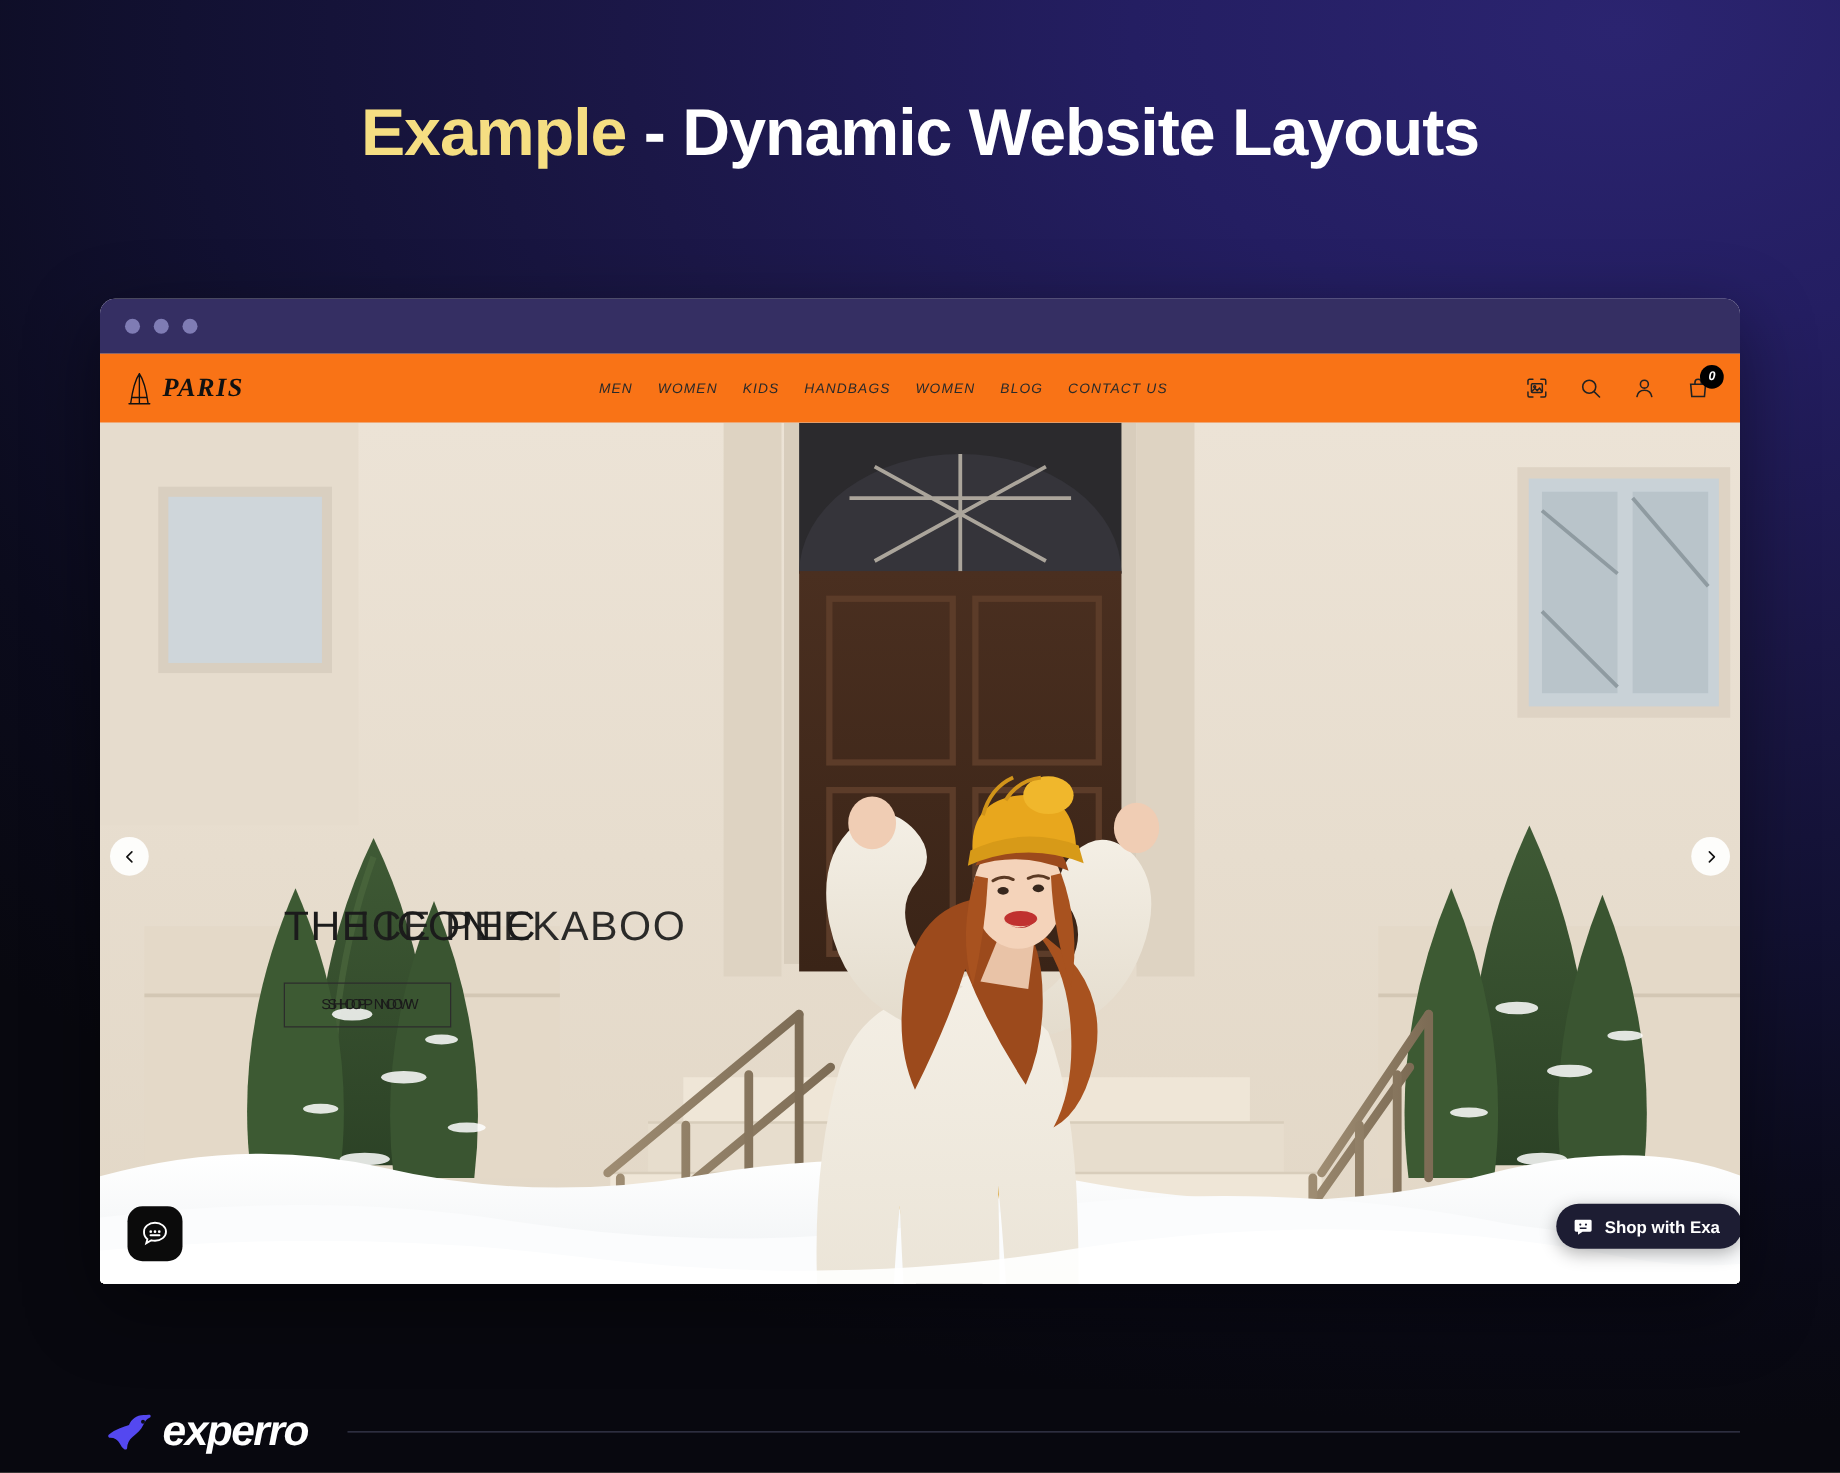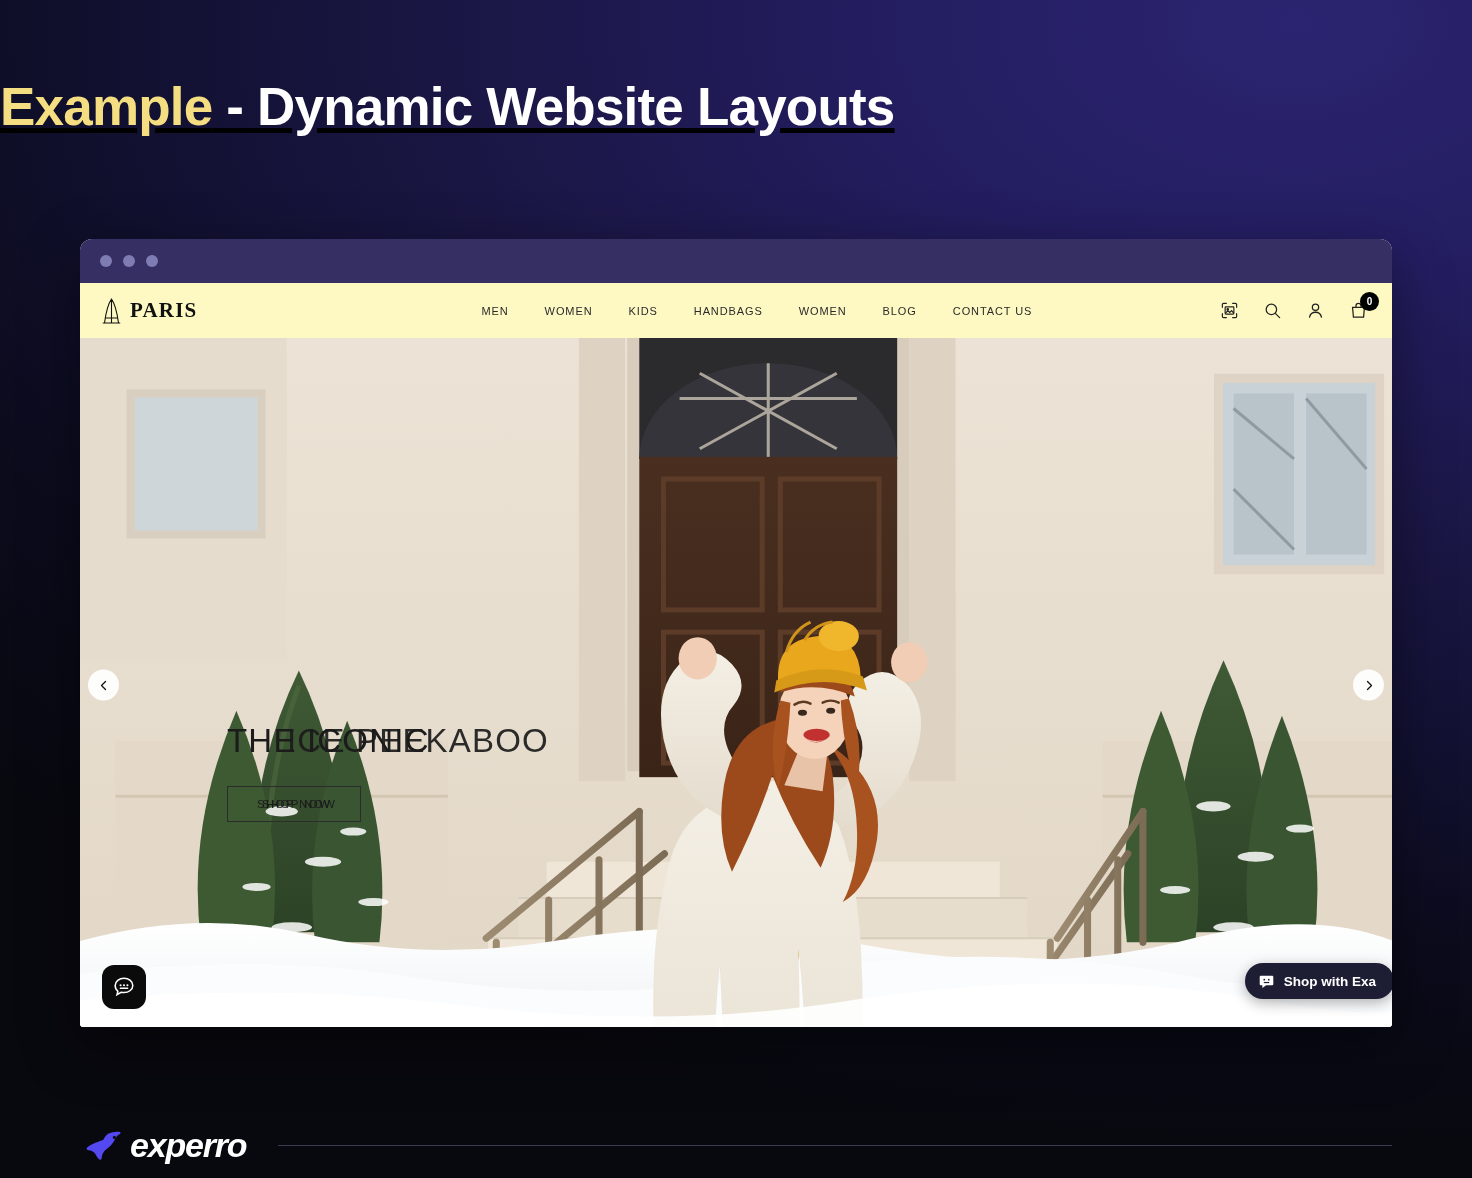--- a/index.html
+++ b/index.html
@@ -18,8 +18,7 @@
   
   .title-wrap{
     position:absolute; top:78px; left:0; right:0;
-    text-align:left;
-    text-decoration:underline;
+    text-align:center;
   }
   .title{
     font-size:53px; font-weight:bold; letter-spacing:-0.8px;

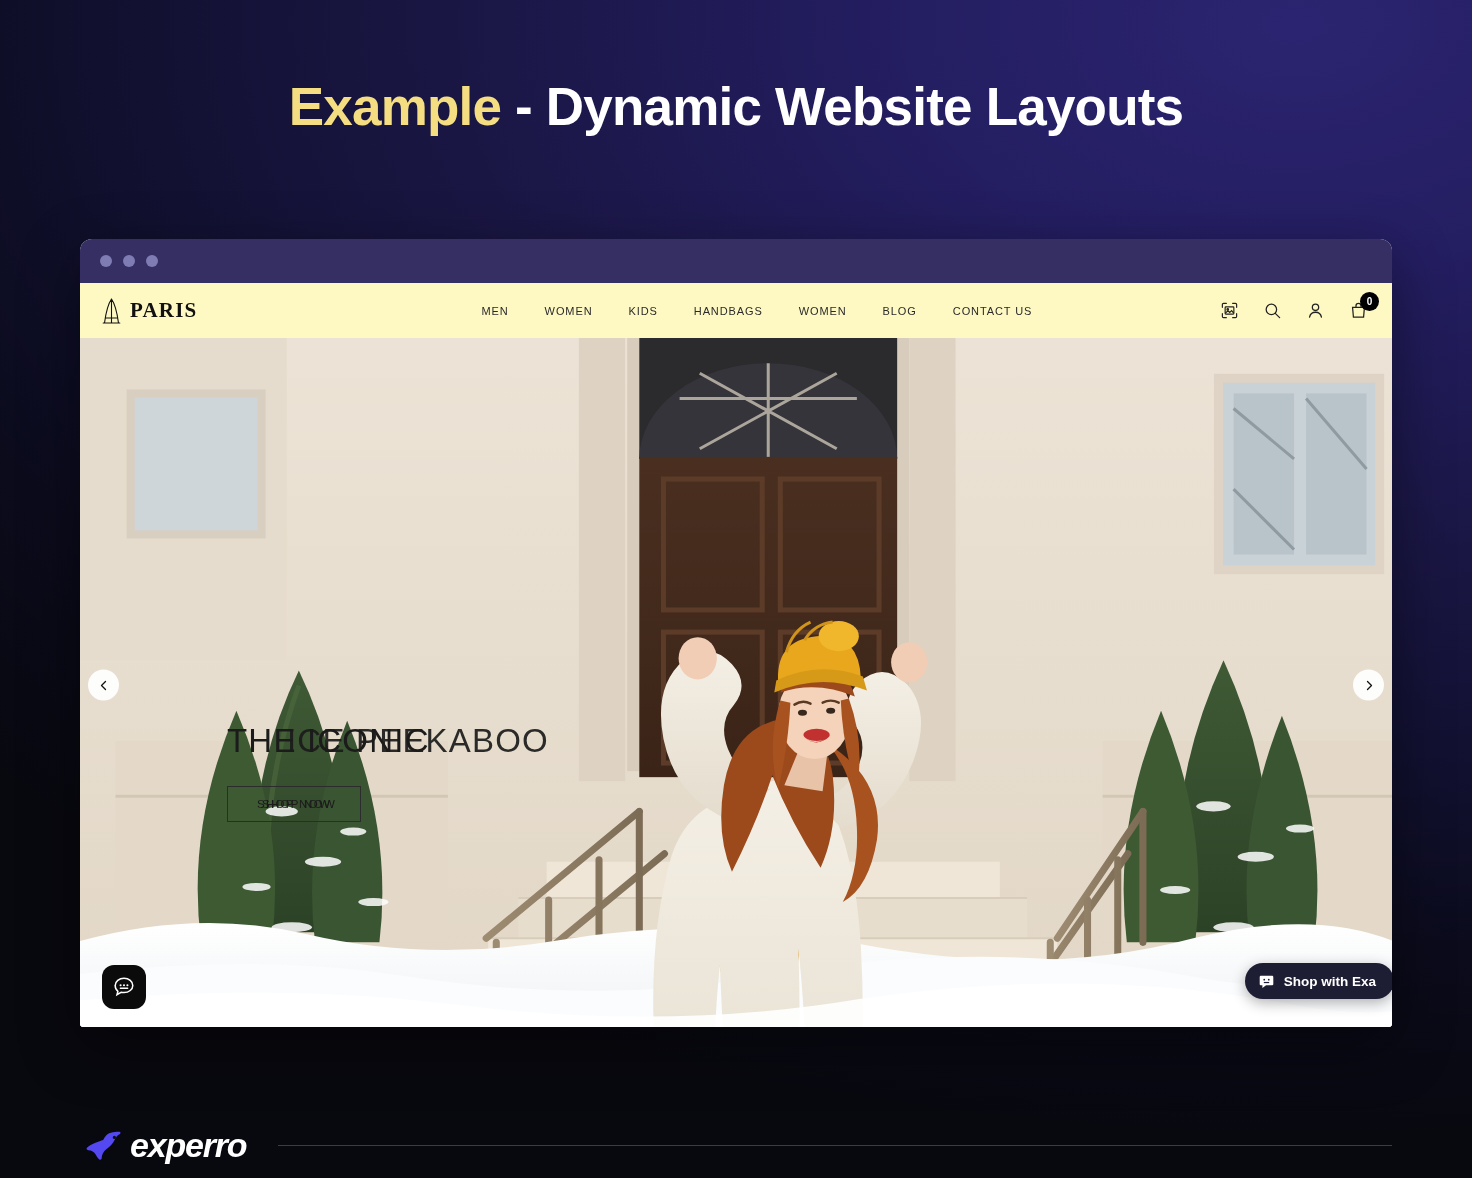--- a/index.html
+++ b/index.html
@@ -43,10 +43,10 @@
 
   
   .site-header{
-    height:55px; background:#fef9c3;
+    height:55px; background:#f97316;
     display:flex; 
     padding:0 24px 0 22px;
-    position:relative; z-index:5;
+    position:relative; z-index:5;font-style:italic;
   }
   .logo{ display:flex; align-items:center; gap:9px; }
   .logo-mark{ width:19px; height:26px; display:block; }

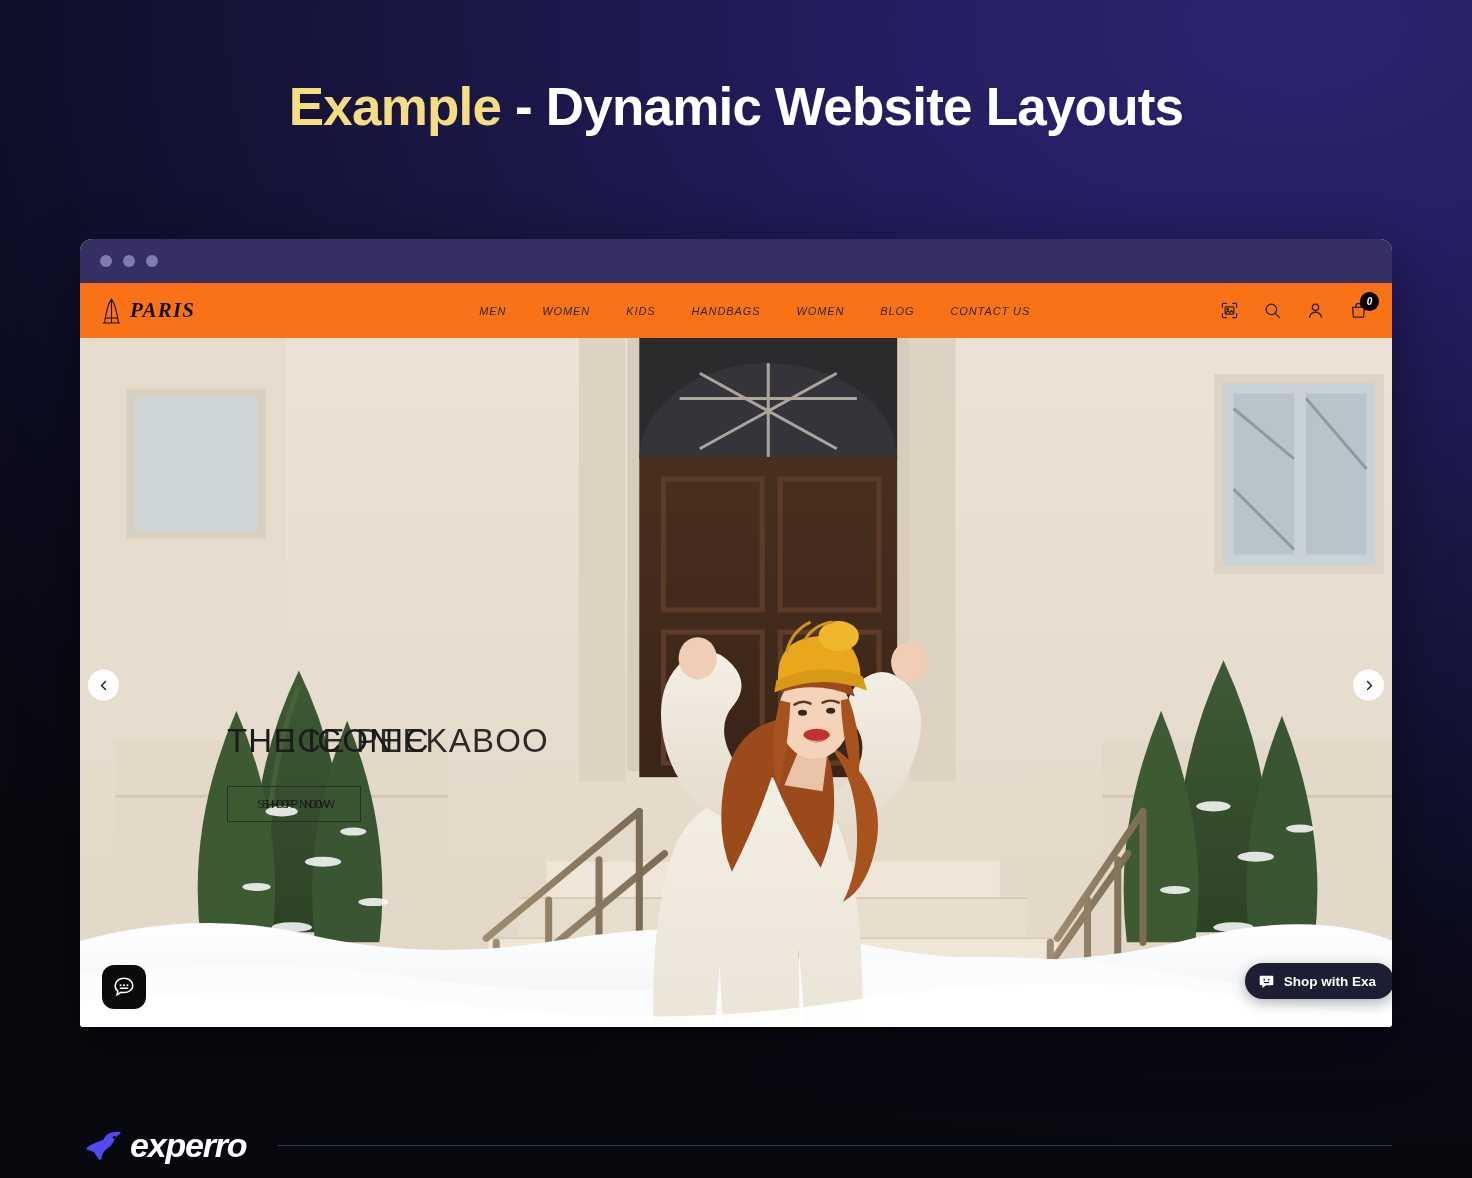--- a/index.html
+++ b/index.html
@@ -55,7 +55,7 @@
     font-size:21px; font-weight:bold; letter-spacing:1.2px; color:#111;
   }
   .nav{
-    display:flex; align-items:center; gap:36px;
+    display:flex; align-items:center; gap:20px;
     margin-left:284px;
   }
   .nav-item{

